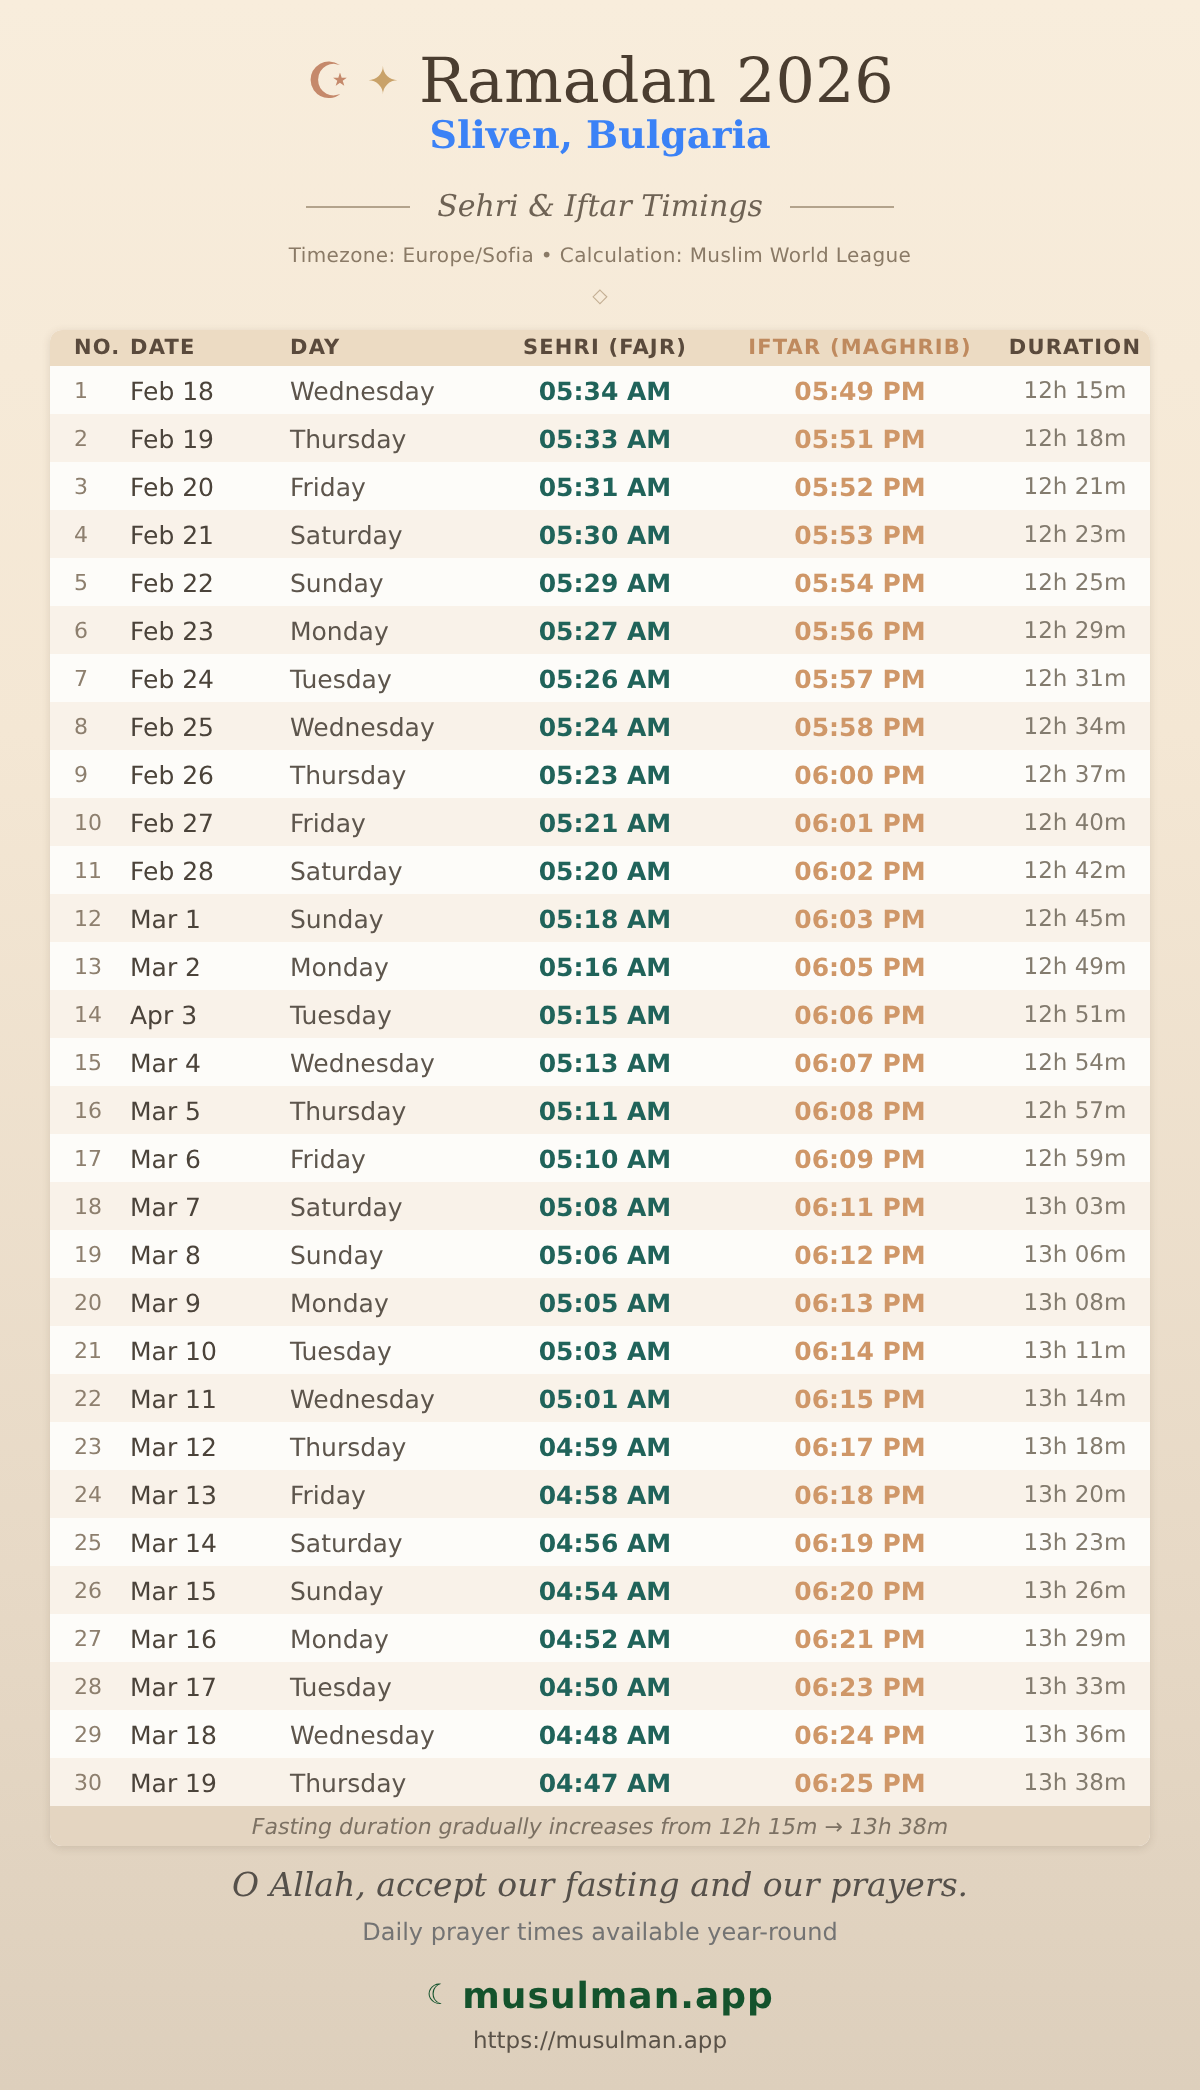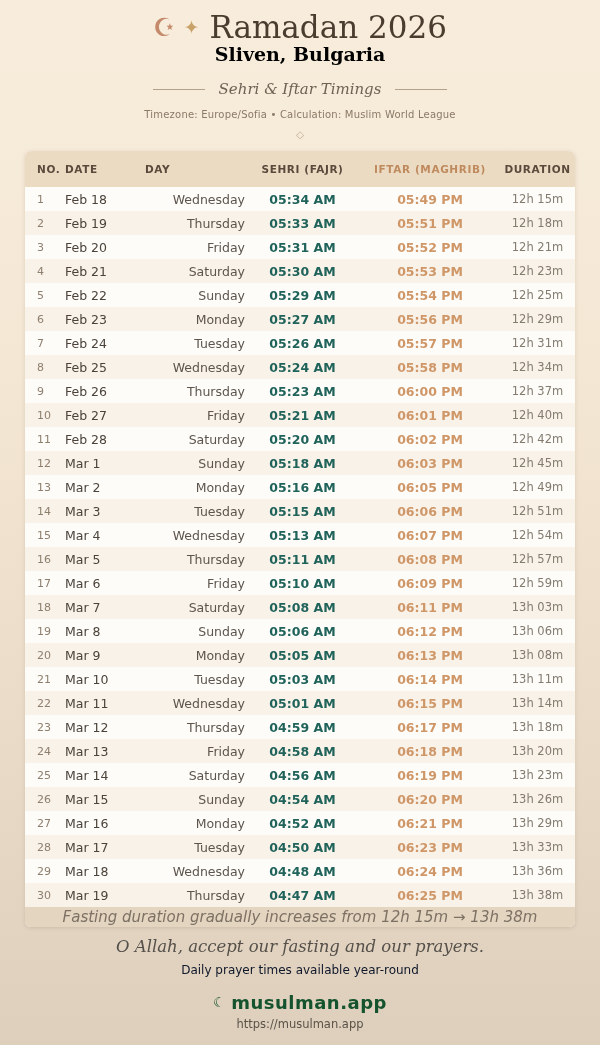--- a/index.html
+++ b/index.html
@@ -9,7 +9,7 @@
     background:linear-gradient(180deg, #f8eddc 0%, #f4e7d4 35%, #e7d9c6 75%, #ddcfbc 100%);
     overflow:hidden;
   }
-  .header { text-align:center; padding-top:10px; }
+  .header { text-align:center; padding-top:24px; }
   .title-row { font-family:"DejaVu Serif", "Liberation Serif", serif; font-size:31px; color:#4a3d30; line-height:1.1; }
   .crescent-star-icon { color:#c5896b; font-size:25px; margin-right:8px; vertical-align:2px; }
   .sparkle-icon { color:#c9a269; font-size:19px; margin-right:10px; vertical-align:4px; }

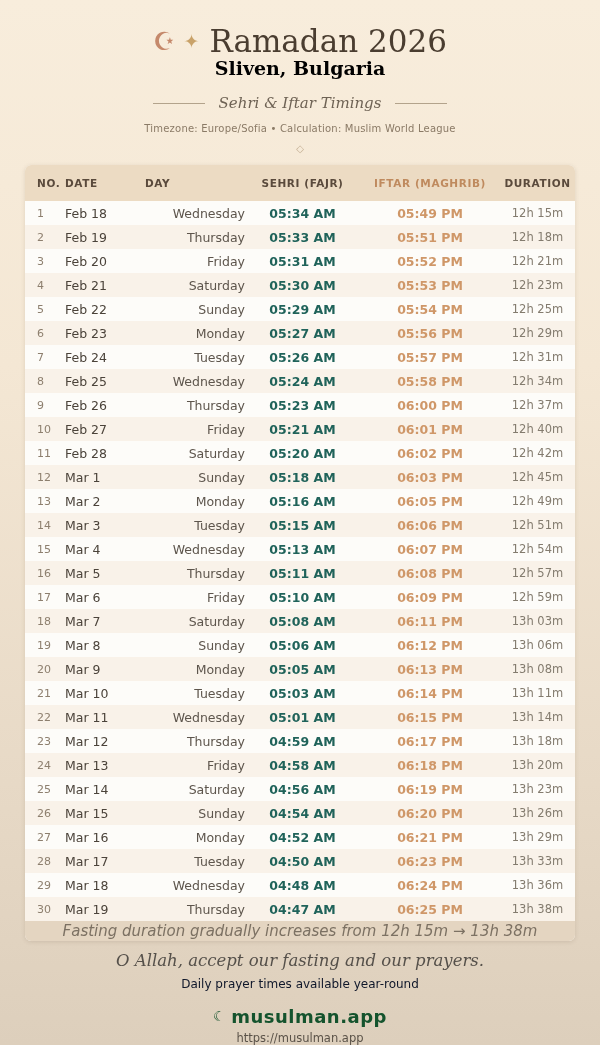--- a/index.html
+++ b/index.html
@@ -13,7 +13,7 @@
   .title-row { font-family:"DejaVu Serif", "Liberation Serif", serif; font-size:31px; color:#4a3d30; line-height:1.1; }
   .crescent-star-icon { color:#c5896b; font-size:25px; margin-right:8px; vertical-align:2px; }
   .sparkle-icon { color:#c9a269; font-size:19px; margin-right:10px; vertical-align:4px; }
-  .subtitle { font-family:"DejaVu Serif", "Liberation Serif", serif; font-weight:bold; font-size:19px; color:#000000; margin-top:-1px; }
+  .subtitle { font-family:"DejaVu Serif", "Liberation Serif", serif; font-weight:bold; font-size:19px; color:#3b82f6; margin-top:-1px; }
   .section-row { display:flex; align-items:center; justify-content:center; gap:14px; margin-top:15px; }
   .section-line { width:52px; height:1px; background:#b3a38c; }
   .section-title { font-family:"DejaVu Serif", "Liberation Serif", serif; font-style:italic; font-size:15px; color:#6e6254; }

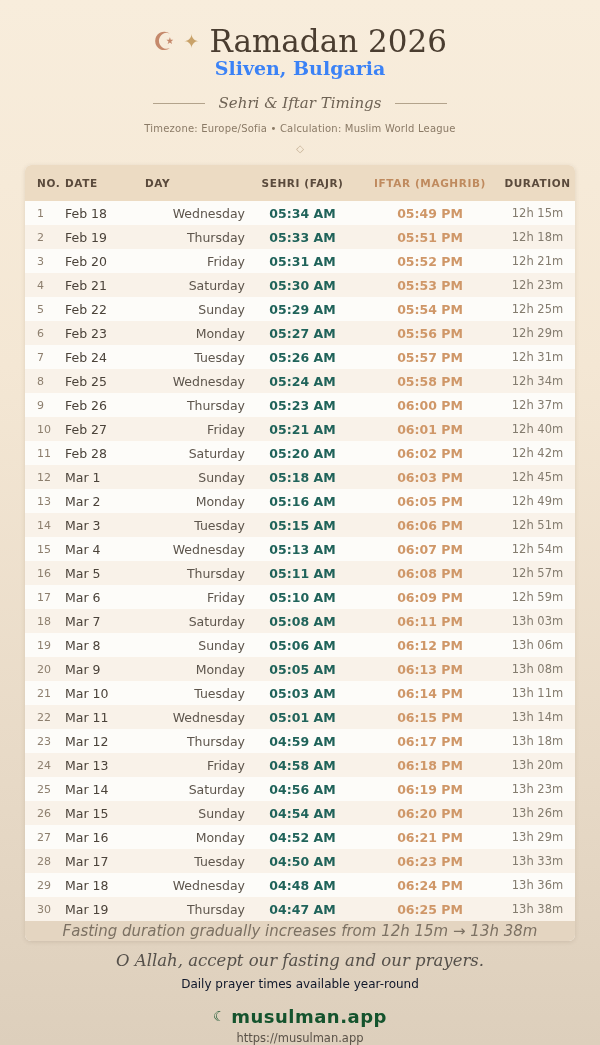--- a/index.html
+++ b/index.html
@@ -23,7 +23,7 @@
   .card { width:550px; margin:11px auto 0 auto; border-radius:6px; overflow:hidden;
           background:#fdfcf9; box-shadow:0 1px 4px rgba(90,70,50,0.15); }
   .grid-row { display:grid; grid-template-columns:40px 80px 100px 115px 140px 1fr; align-items:center; }
-  .thead { background:#ecdbc3; height:36px; font-size:10.5px; font-weight:bold; letter-spacing:0.6px; color:#5a4a3c; }
+  .thead { background:#ecdbc3; height:18px; font-size:10.5px; font-weight:bold; letter-spacing:0.6px; color:#5a4a3c; }
   .th { white-space:nowrap; }
   .th-no { padding-left:12px; }
   .th-center { text-align:center; }

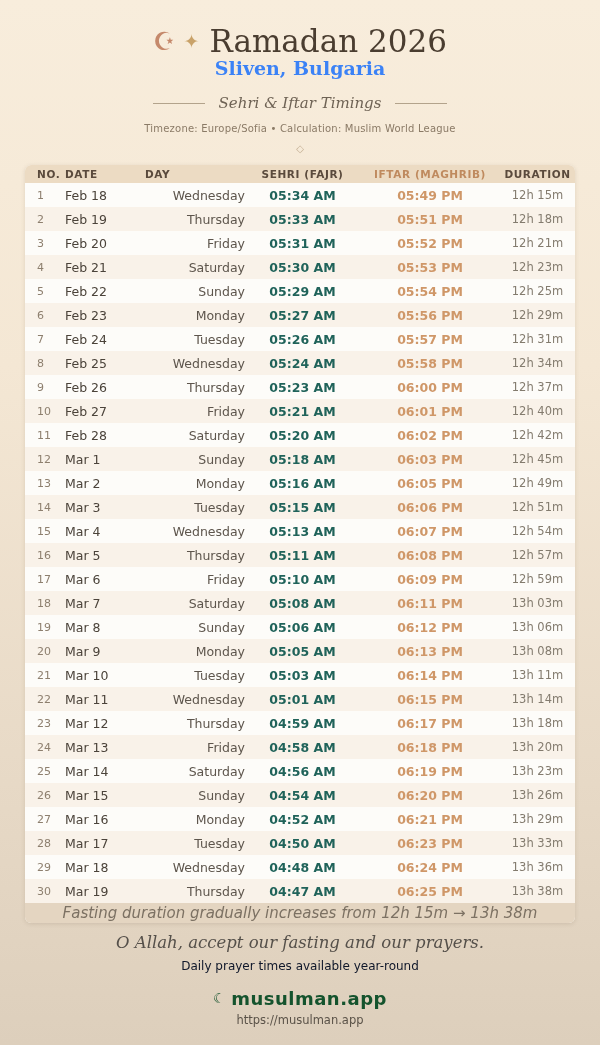--- a/index.html
+++ b/index.html
@@ -33,7 +33,7 @@
   .trow:nth-child(even) { background:#f9f2e9; }
   .c-no { padding-left:12px; color:#8d7f6e; font-size:11px; }
   .c-date { color:#4b433a; }
-  .c-day { color:#5d554c;text-align:right; }
+  .c-day { color:#5d554c; }
   .c-sehri { text-align:center; font-weight:bold; color:#20635a; }
   .c-iftar { text-align:center; font-weight:bold; color:#cf9768; }
   .c-dur { text-align:center; color:#837b6e; font-size:11.5px; }

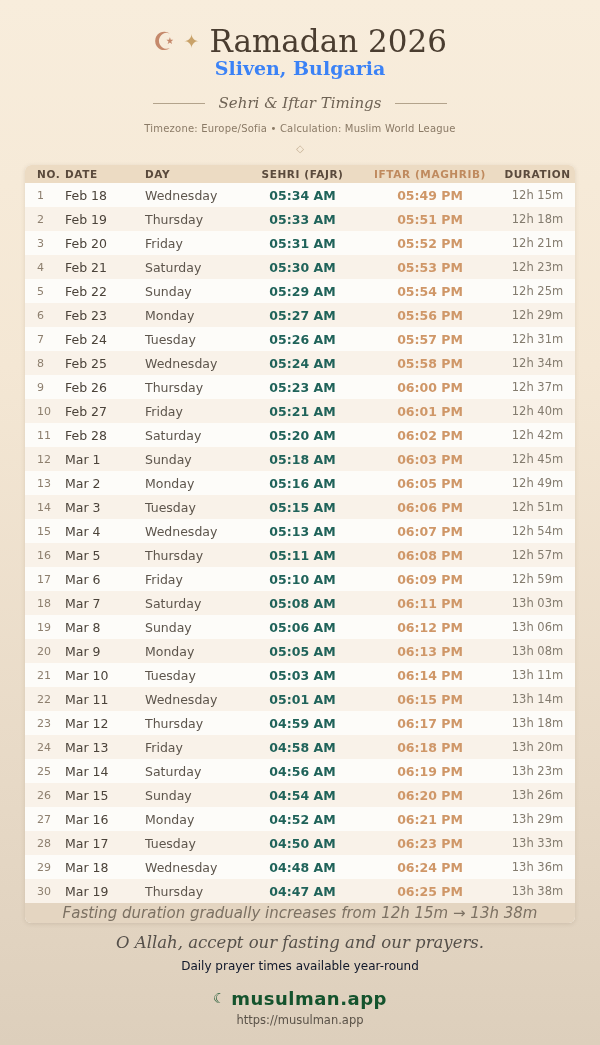--- a/index.html
+++ b/index.html
@@ -180,7 +180,7 @@
       </div>
       <div class="grid-row trow">
         <span class="c-no">14</span>
-        <span class="c-date">Mar 3</span>
+        <span class="c-date">Apr 3</span>
         <span class="c-day">Tuesday</span>
         <span class="c-sehri">05:15 AM</span>
         <span class="c-iftar">06:06 PM</span>

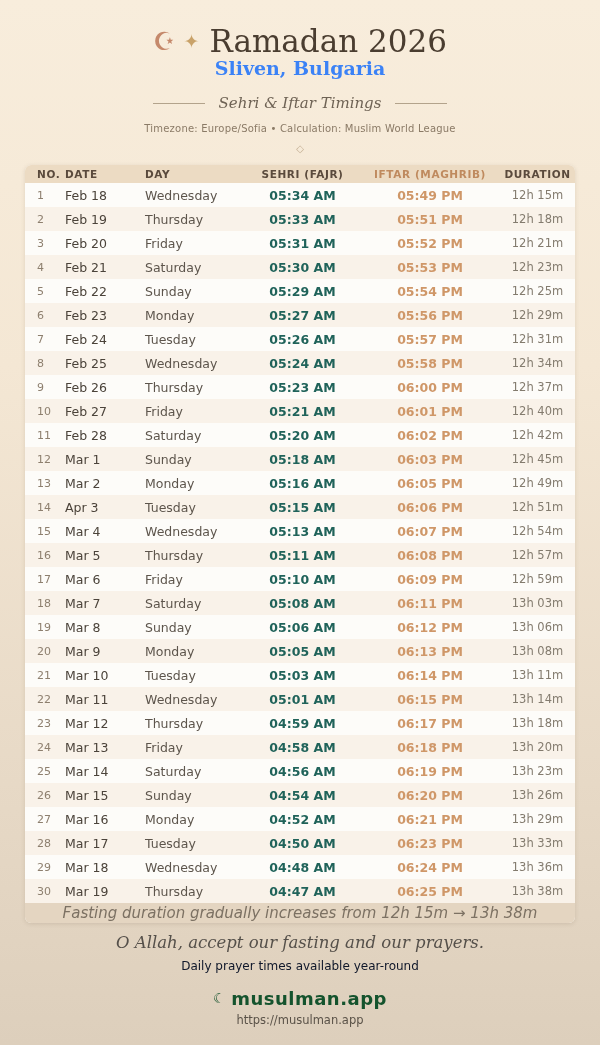--- a/index.html
+++ b/index.html
@@ -38,7 +38,7 @@
   .c-iftar { text-align:center; font-weight:bold; color:#cf9768; }
   .c-dur { text-align:center; color:#837b6e; font-size:11.5px; }
   .card-footer { background:#e4d5c1; height:20px; display:flex; align-items:center; justify-content:center;
-                 font-style:italic; font-size:15px; color:#7c7163; }
+                 font-style:italic; font-size:11px; color:#7c7163; }
 
   .page-footer { text-align:center; }
   .dua { font-family:"DejaVu Serif", "Liberation Serif", serif; font-style:italic; font-size:16.5px; color:#55504a; margin-top:10px; }

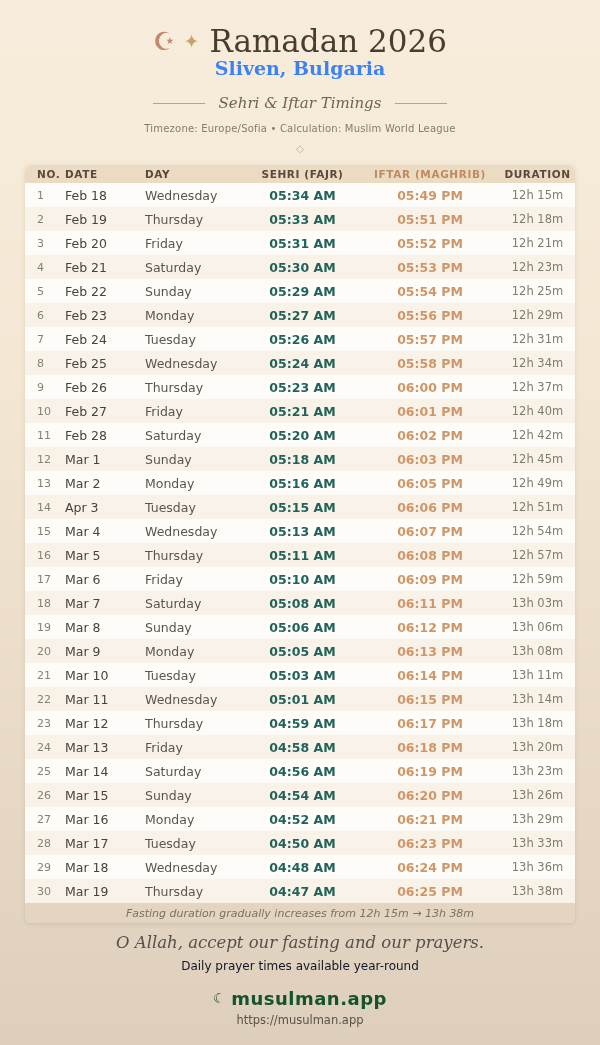--- a/index.html
+++ b/index.html
@@ -42,7 +42,7 @@
 
   .page-footer { text-align:center; }
   .dua { font-family:"DejaVu Serif", "Liberation Serif", serif; font-style:italic; font-size:16.5px; color:#55504a; margin-top:10px; }
-  .availability { font-size:12px; color:#0f172a; margin-top:7px;text-align:center; }
+  .availability { font-size:12px; color:#737373; margin-top:7px;text-align:center; }
   .brand { margin-top:15px; color:#14532d; font-weight:bold; font-size:18px; letter-spacing:0.5px; cursor:pointer; }
   .brand .crescent-icon { font-size:14px; font-weight:normal; margin-right:5px; vertical-align:2px; }
   .url { font-size:11.5px; color:#5a5248; margin-top:4px; }

